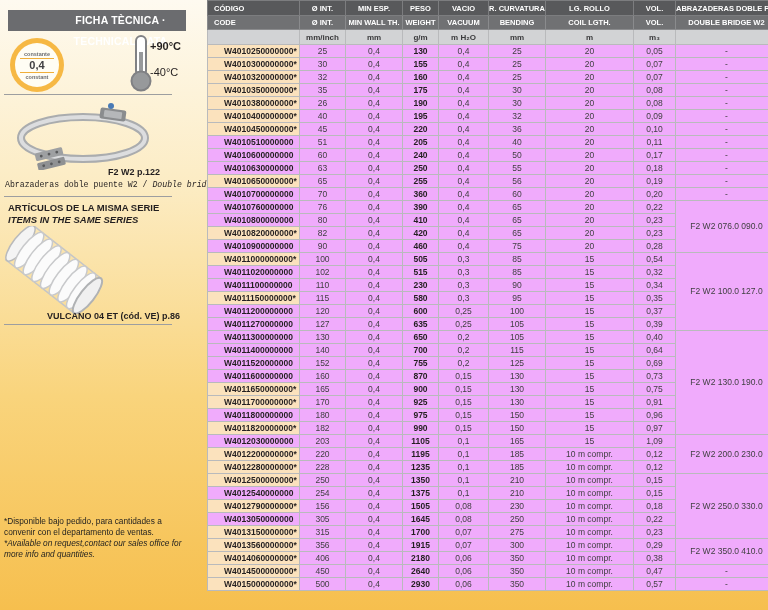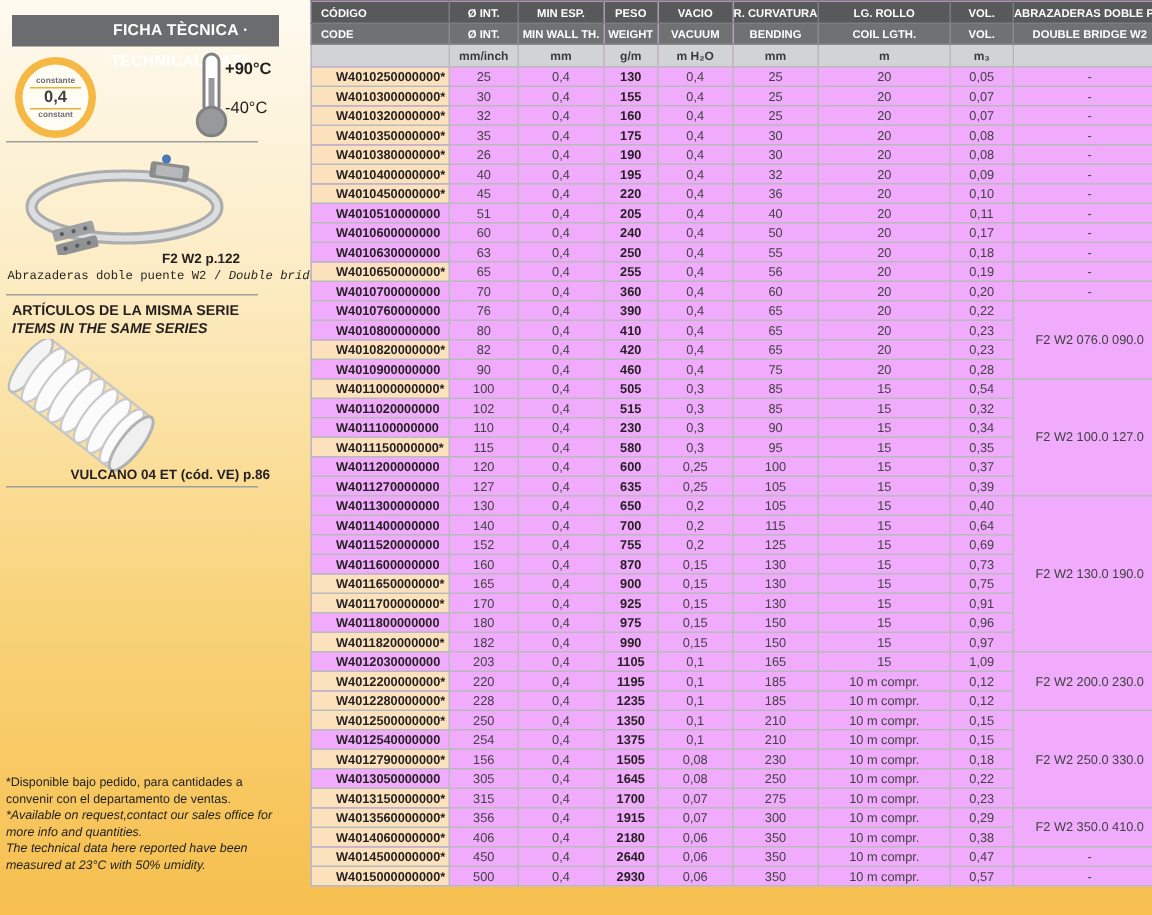--- a/index.html
+++ b/index.html
@@ -137,7 +137,6 @@
   <div class="notes">
     <p>*Disponible bajo pedido, para cantidades a convenir con el departamento de ventas.</p>
     <p class="en">*Available on request,contact our sales office for more info and quantities.</p>
-    <p class="en">The technical data here reported have been measured at 23°C with 50% umidity.</p>
   </div>
 </div>
 

